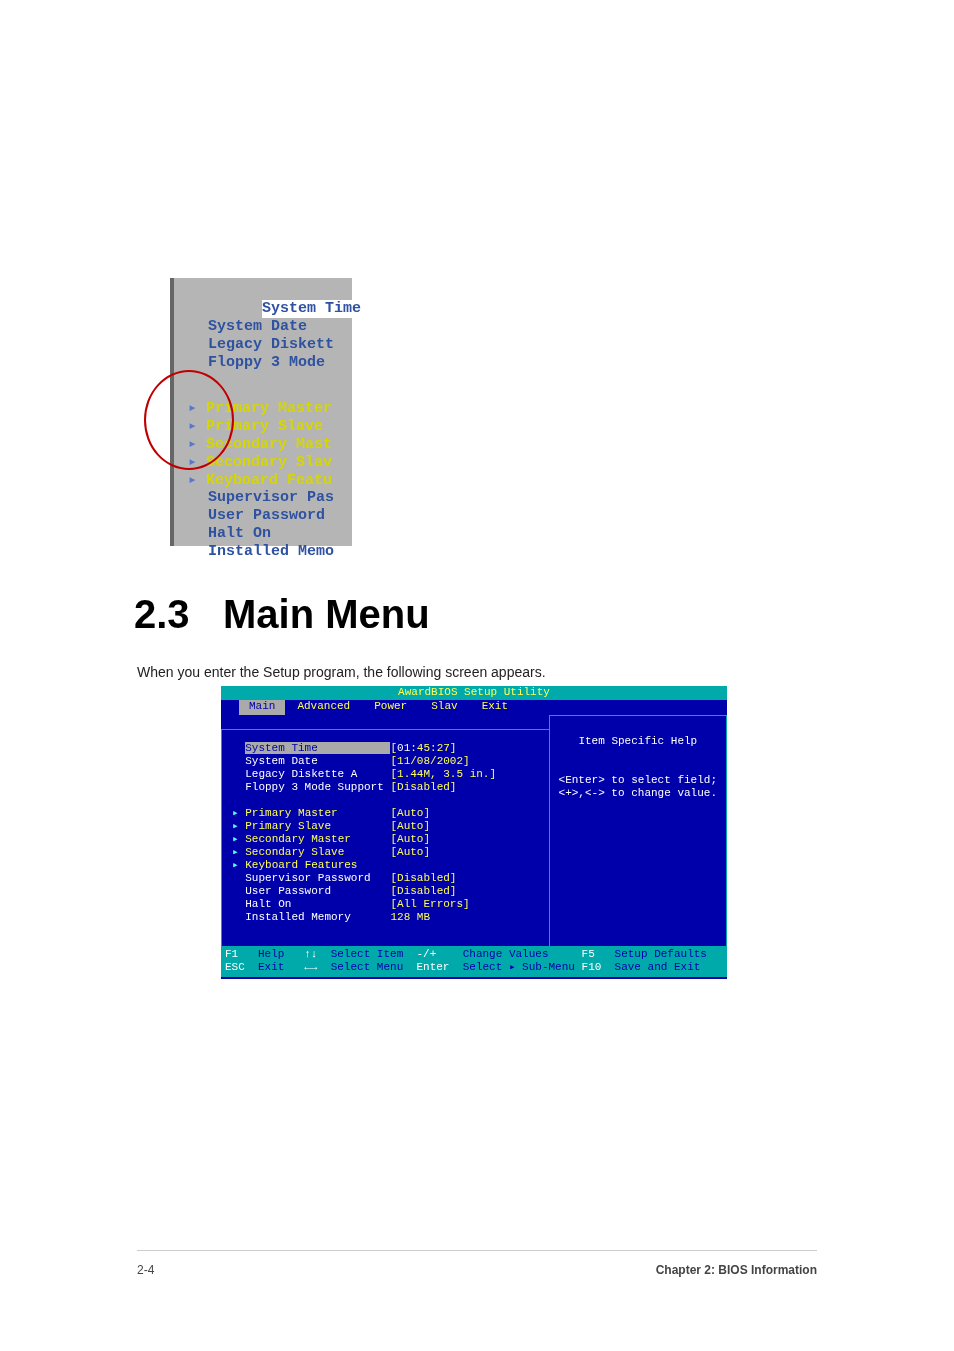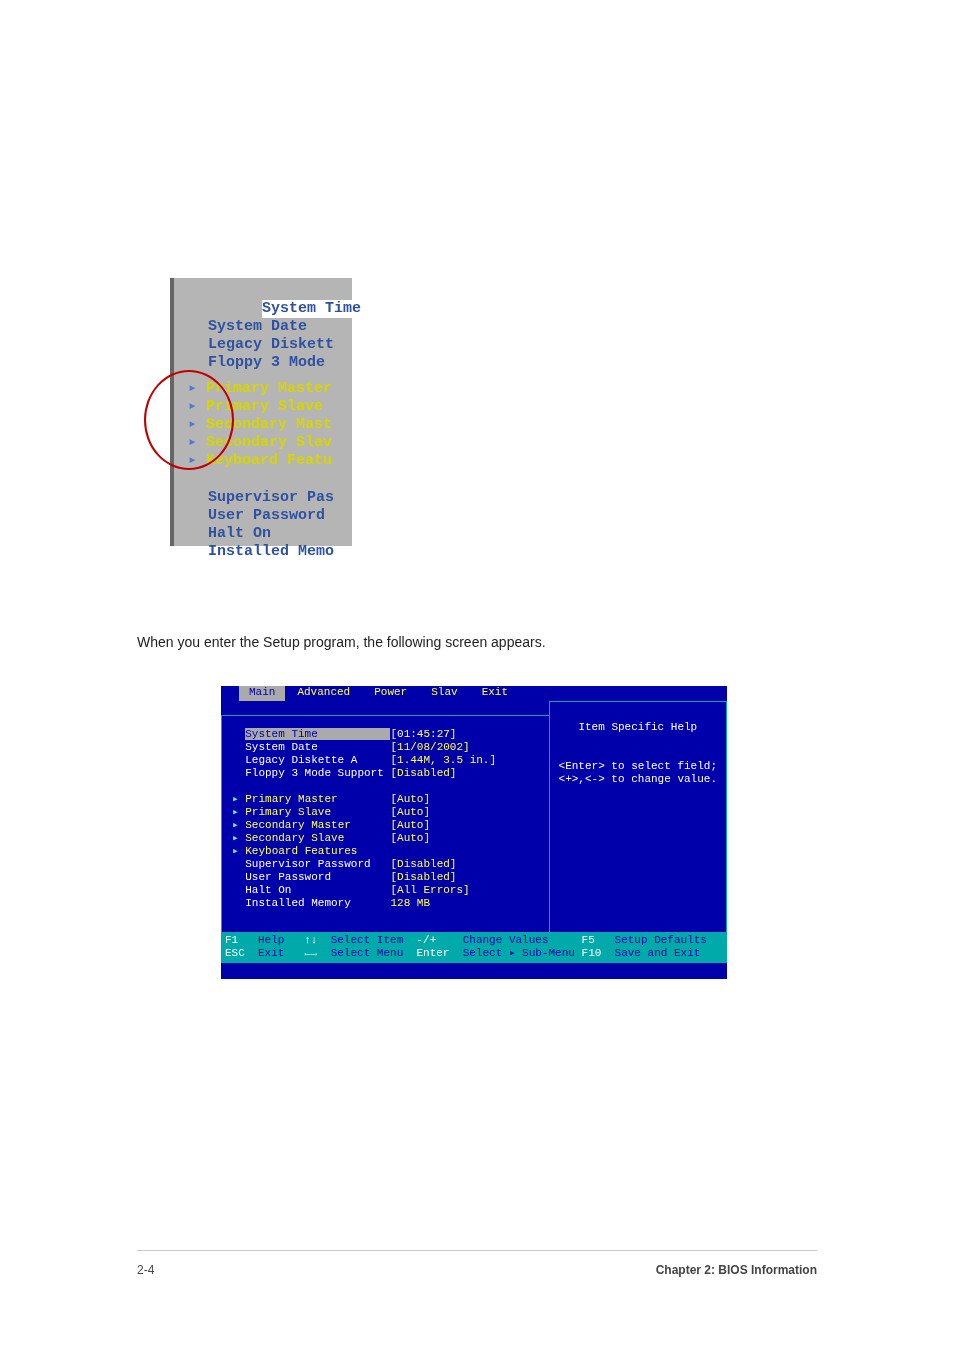--- a/index.html
+++ b/index.html
@@ -35,7 +35,7 @@
   }
   .snippet .group1 { position:absolute; left:34px; top:4px; color:#2f52a0; white-space: pre; }
   .snippet .group1 .sel { background:#fff; color:#2f52a0; display:inline-block; }
-  .snippet .group2 { position:absolute; left:14px; top:84px; white-space: pre; }
+  .snippet .group2 { position:absolute; left:14px; top:104px; white-space: pre; }
   .snippet .group3 { position:absolute; left:34px; top:193px; color:#2f52a0; white-space: pre; }
   .snippet .tri { color:#5577cc; }
   .snippet .yl  { color:#d6d600; }

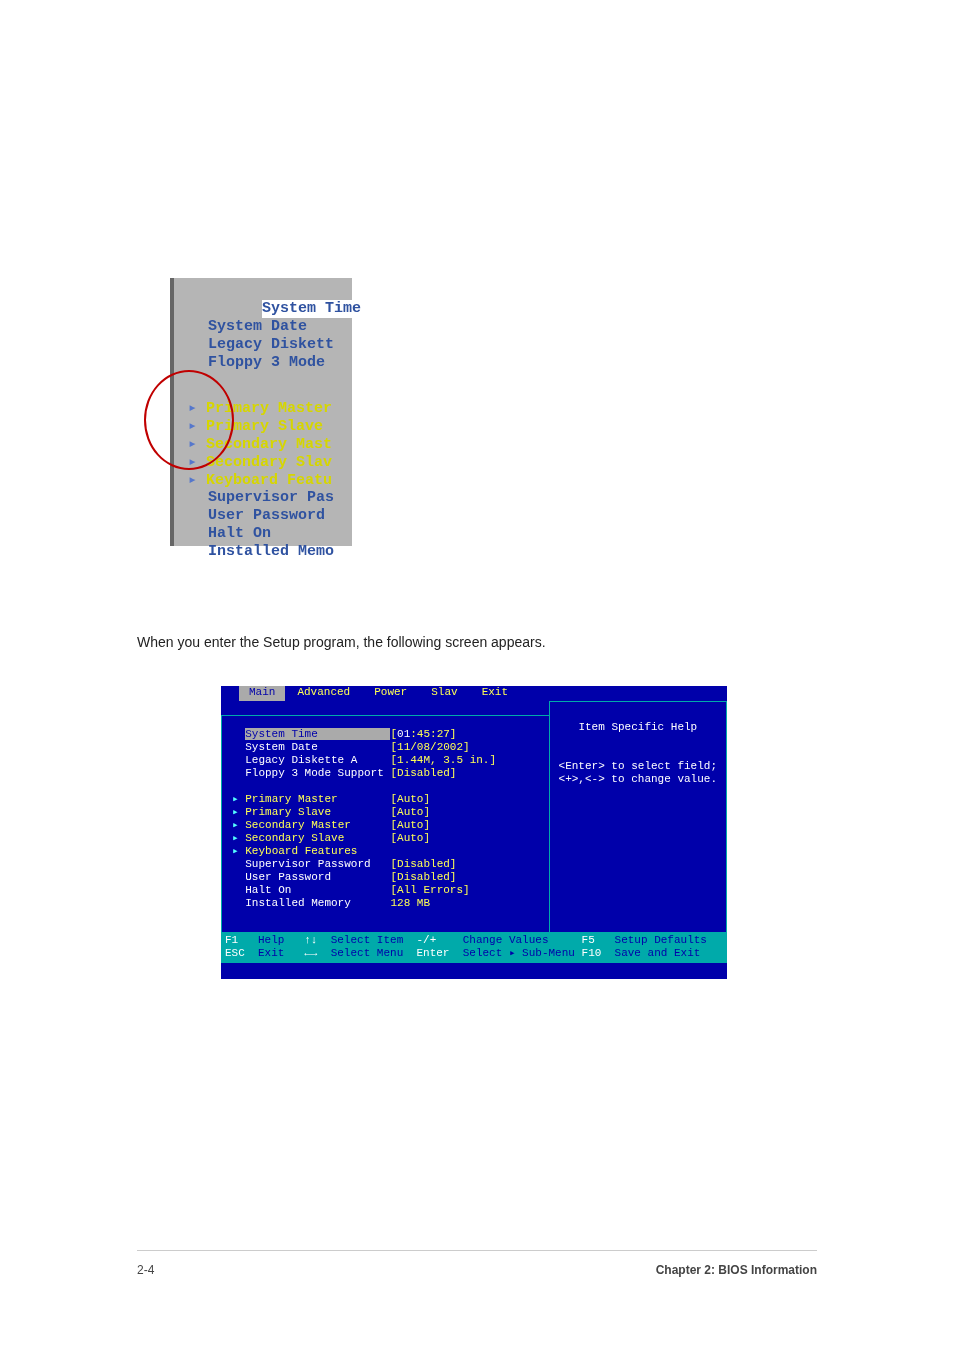--- a/index.html
+++ b/index.html
@@ -175,6 +175,9 @@
     <div class="redcircle"></div>
   </div>
 
+  <div class="heading">
+    <span>2.3</span>&nbsp;&nbsp;&nbsp;<span>Main Menu</span>
+  </div>
 
   <div style="position:absolute; left:137px; top:634px; font-size:14px; color:#222;">When you enter the Setup program, the following screen appears.</div>
 

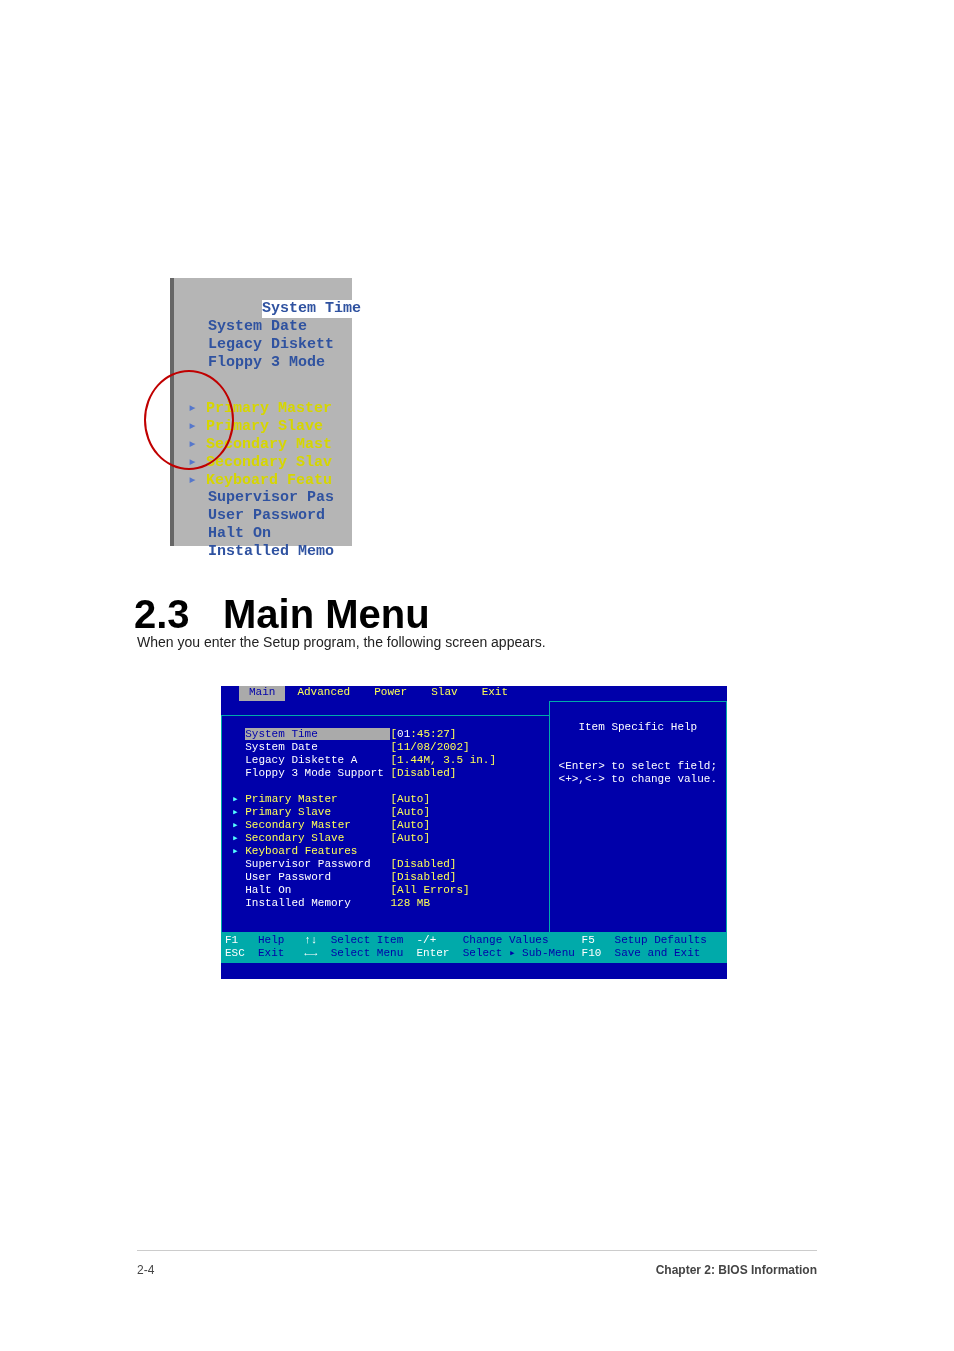--- a/index.html
+++ b/index.html
@@ -179,7 +179,7 @@
     <span>2.3</span>&nbsp;&nbsp;&nbsp;<span>Main Menu</span>
   </div>
 
-  <div style="position:absolute; left:137px; top:634px; font-size:14px; color:#222;">When you enter the Setup program, the following screen appears.</div>
+  <div style="position:absolute; left:137px; top:664px; font-size:14px; color:#222;">When you enter the Setup program, the following screen appears.</div>
 
   <div class="bios">
     <div class="bios-menubar">

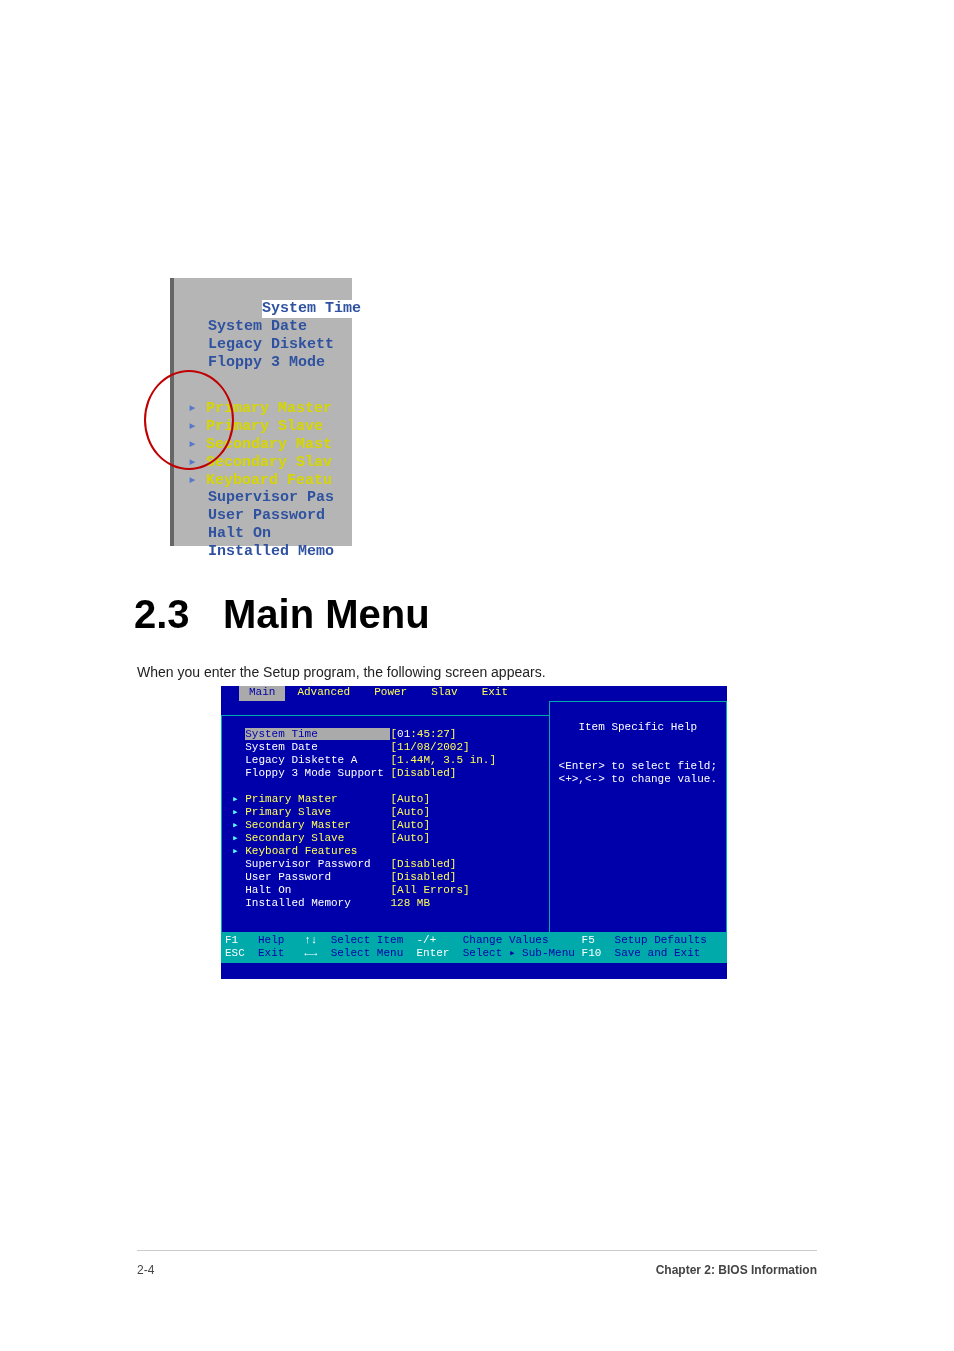--- a/index.html
+++ b/index.html
@@ -182,6 +182,7 @@
   <div style="position:absolute; left:137px; top:664px; font-size:14px; color:#222;">When you enter the Setup program, the following screen appears.</div>
 
   <div class="bios">
+    <div class="bios-title">AwardBIOS Setup Utility</div>
     <div class="bios-menubar">
       <span style="width:18px;"></span>
       <span class="tab selected">Main</span>

